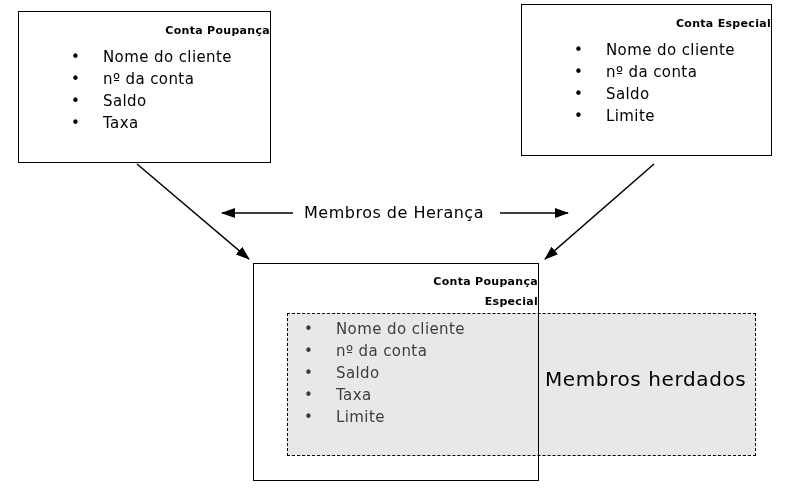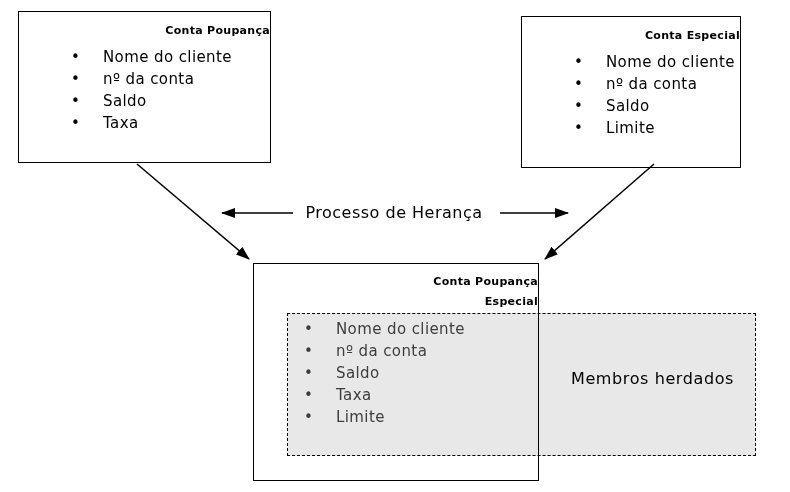--- a/index.html
+++ b/index.html
@@ -22,7 +22,7 @@
     z-index: 1;
   }
   .box-parent-left  { left: 18px;  top: 11px;  width: 253px; height: 152px; }
-  .box-parent-right { left: 521px; top: 16px;  width: 220px; height: 152px; }
+  .box-parent-right { left: 521px; top: 4px;  width: 251px; height: 152px; }
   .box-child        { left: 253px; top: 263px; width: 286px; height: 218px; background: #ffffff; }
   .class-title {
     font-size: 11px;

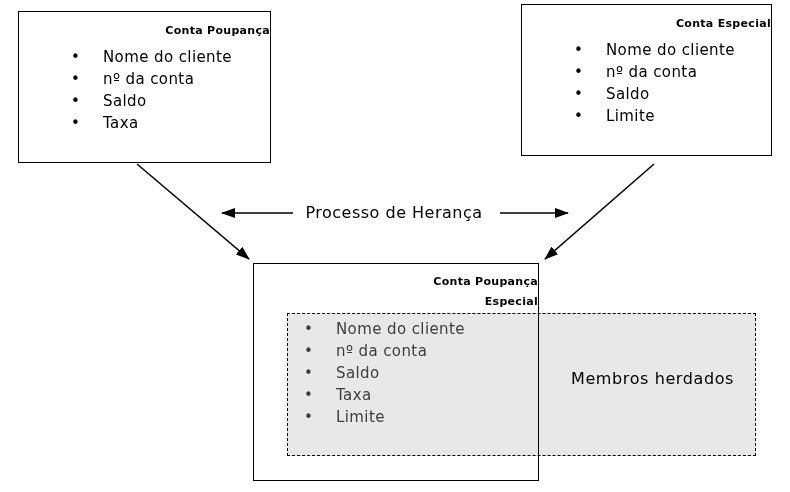--- a/index.html
+++ b/index.html
@@ -153,7 +153,7 @@
 
   <div class="child-outline"></div>
 
-  <div class="process-label">Processo de Herança</div>
+  <div class="process-label">Membros de Herança</div>
   <div class="inherited-label">Membros herdados</div>
 
   <svg class="arrow-layer" width="790" height="492" viewBox="0 0 790 492">

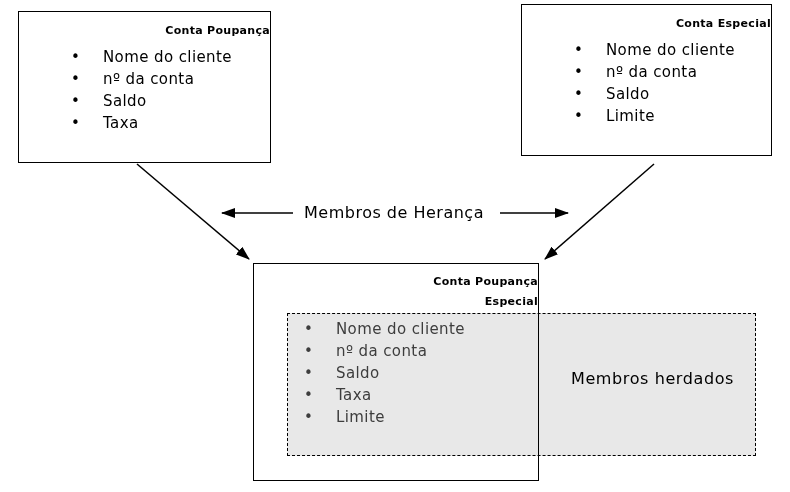--- a/index.html
+++ b/index.html
@@ -85,8 +85,7 @@
     left: 545px;
     top: 368px;
     width: 215px;
-    text-align: center;
-    font-size: 16px;
+    font-size: 20px;
     letter-spacing: 0.6px;
     line-height: 22px;
     color: #000000;

